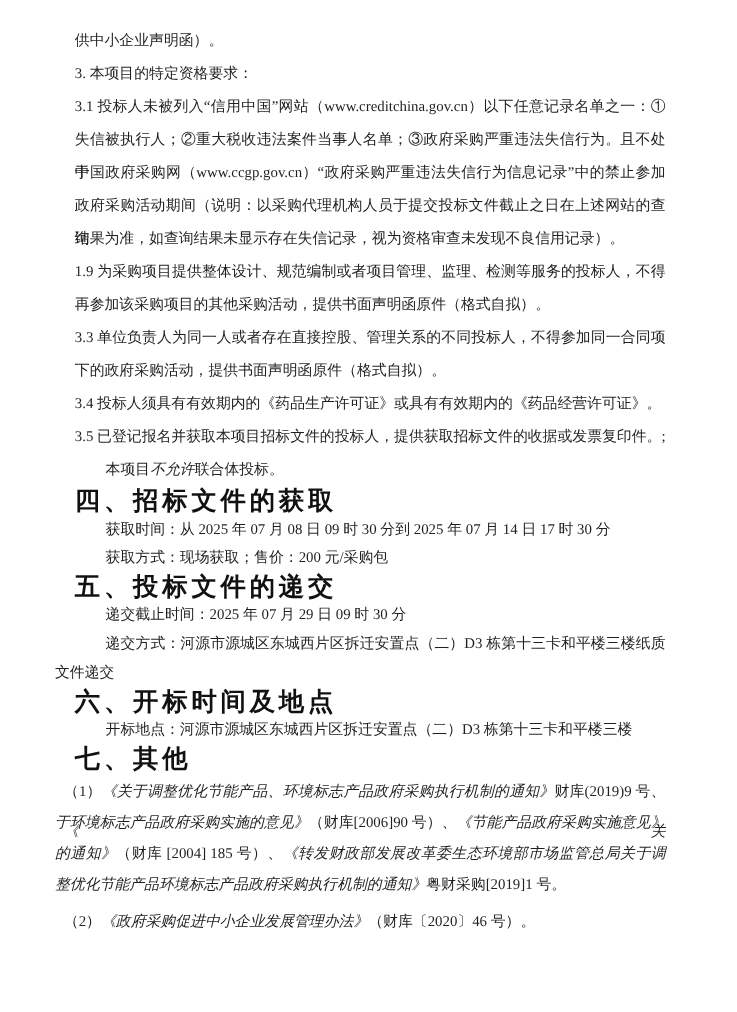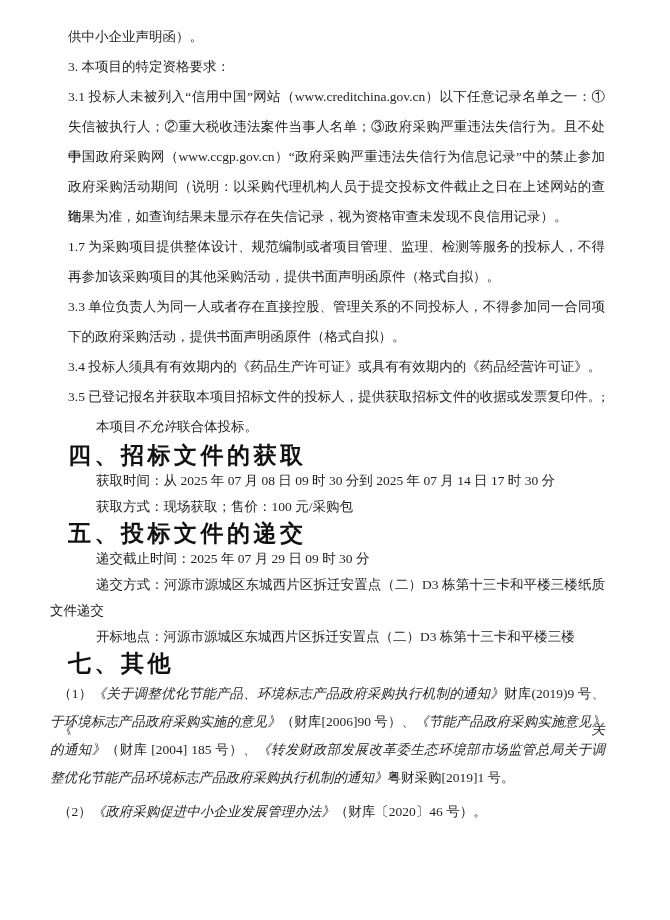--- a/index.html
+++ b/index.html
@@ -56,7 +56,7 @@
   <div class="ln g1 just">中国政府采购网（www.ccgp.gov.cn）“政府采购严重违法失信行为信息记录”中的禁止参加</div>
   <div class="ln g1 just">政府采购活动期间（说明：以采购代理机构人员于提交投标文件截止之日在上述网站的查询</div>
   <div class="ln g1">结果为准，如查询结果未显示存在失信记录，视为资格审查未发现不良信用记录）。</div>
-  <div class="ln g1 just">1.7 为采购项目提供整体设计、规范编制或者项目管理、监理、检测等服务的投标人，不得</div>
+  <div class="ln g1 just">1.9 为采购项目提供整体设计、规范编制或者项目管理、监理、检测等服务的投标人，不得</div>
   <div class="ln g1">再参加该采购项目的其他采购活动，提供书面声明函原件（格式自拟）。</div>
   <div class="ln g1 just">3.3 单位负责人为同一人或者存在直接控股、管理关系的不同投标人，不得参加同一合同项</div>
   <div class="ln g1">下的政府采购活动，提供书面声明函原件（格式自拟）。</div>

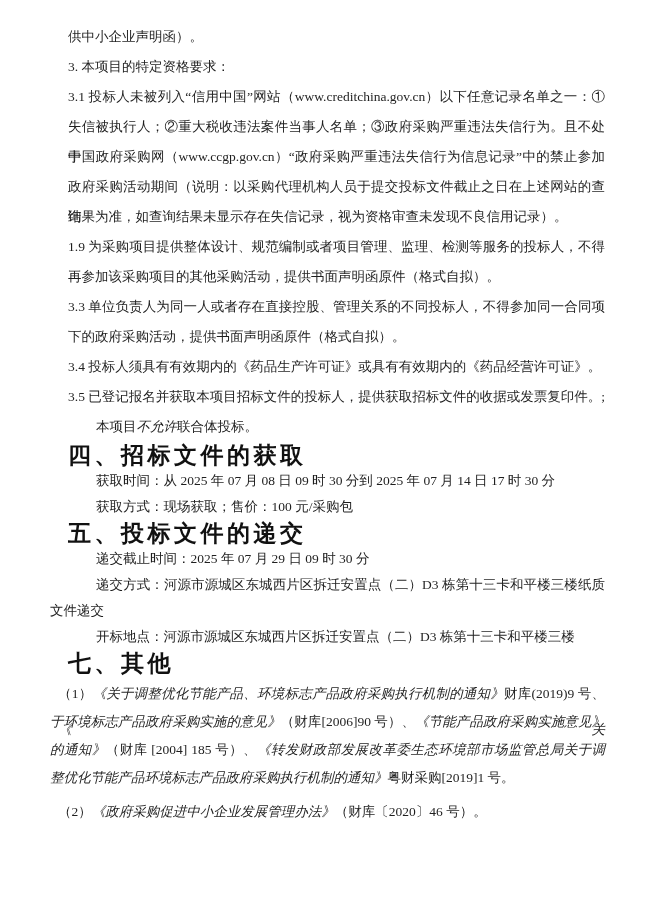--- a/index.html
+++ b/index.html
@@ -66,7 +66,7 @@
 
   <div class="ln g2 h">四、招标文件的获取</div>
   <div class="ln g2 ind">获取时间：从 2025 年 07 月 08 日  09 时 30 分到 2025 年 07 月 14 日  17 时 30 分</div>
-  <div class="ln g2 ind">获取方式：现场获取；售价：100 元/采购包</div>
+  <div class="ln g2 ind">获取方式：现场获取；售价：200 元/采购包</div>
 
   <div class="ln g2 h">五、投标文件的递交</div>
   <div class="ln g2 ind">递交截止时间：2025 年 07 月 29 日  09 时 30 分</div>

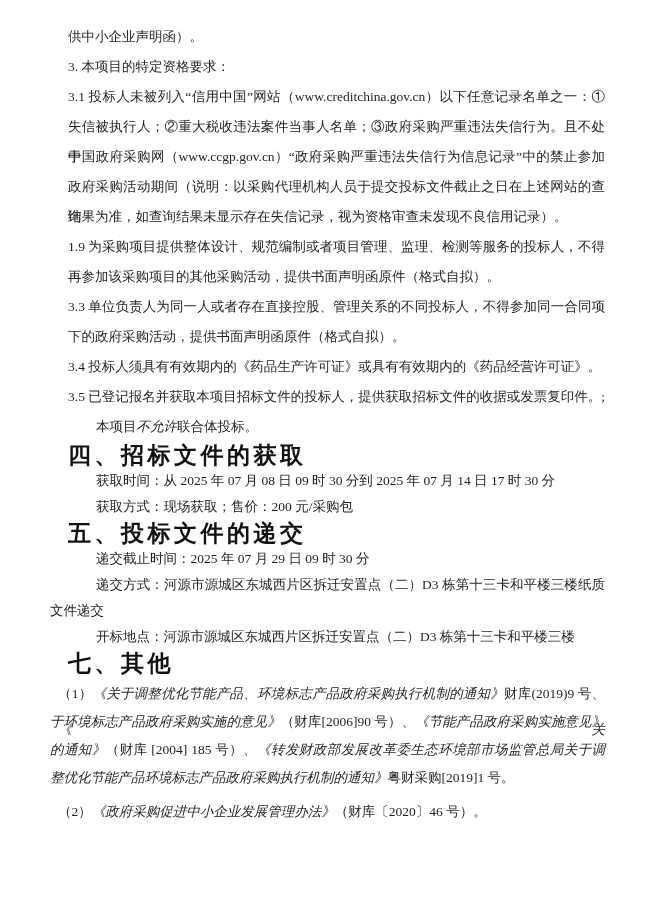--- a/index.html
+++ b/index.html
@@ -73,6 +73,7 @@
   <div class="ln g2 ind just">递交方式：河源市源城区东城西片区拆迁安置点（二）D3 栋第十三卡和平楼三楼纸质</div>
   <div class="ln g2 out">文件递交</div>
 
+  <div class="ln g2 h">六、开标时间及地点</div>
   <div class="ln g2 ind">开标地点：河源市源城区东城西片区拆迁安置点（二）D3 栋第十三卡和平楼三楼</div>
 
   <div class="ln g2 h">七、其他</div>

